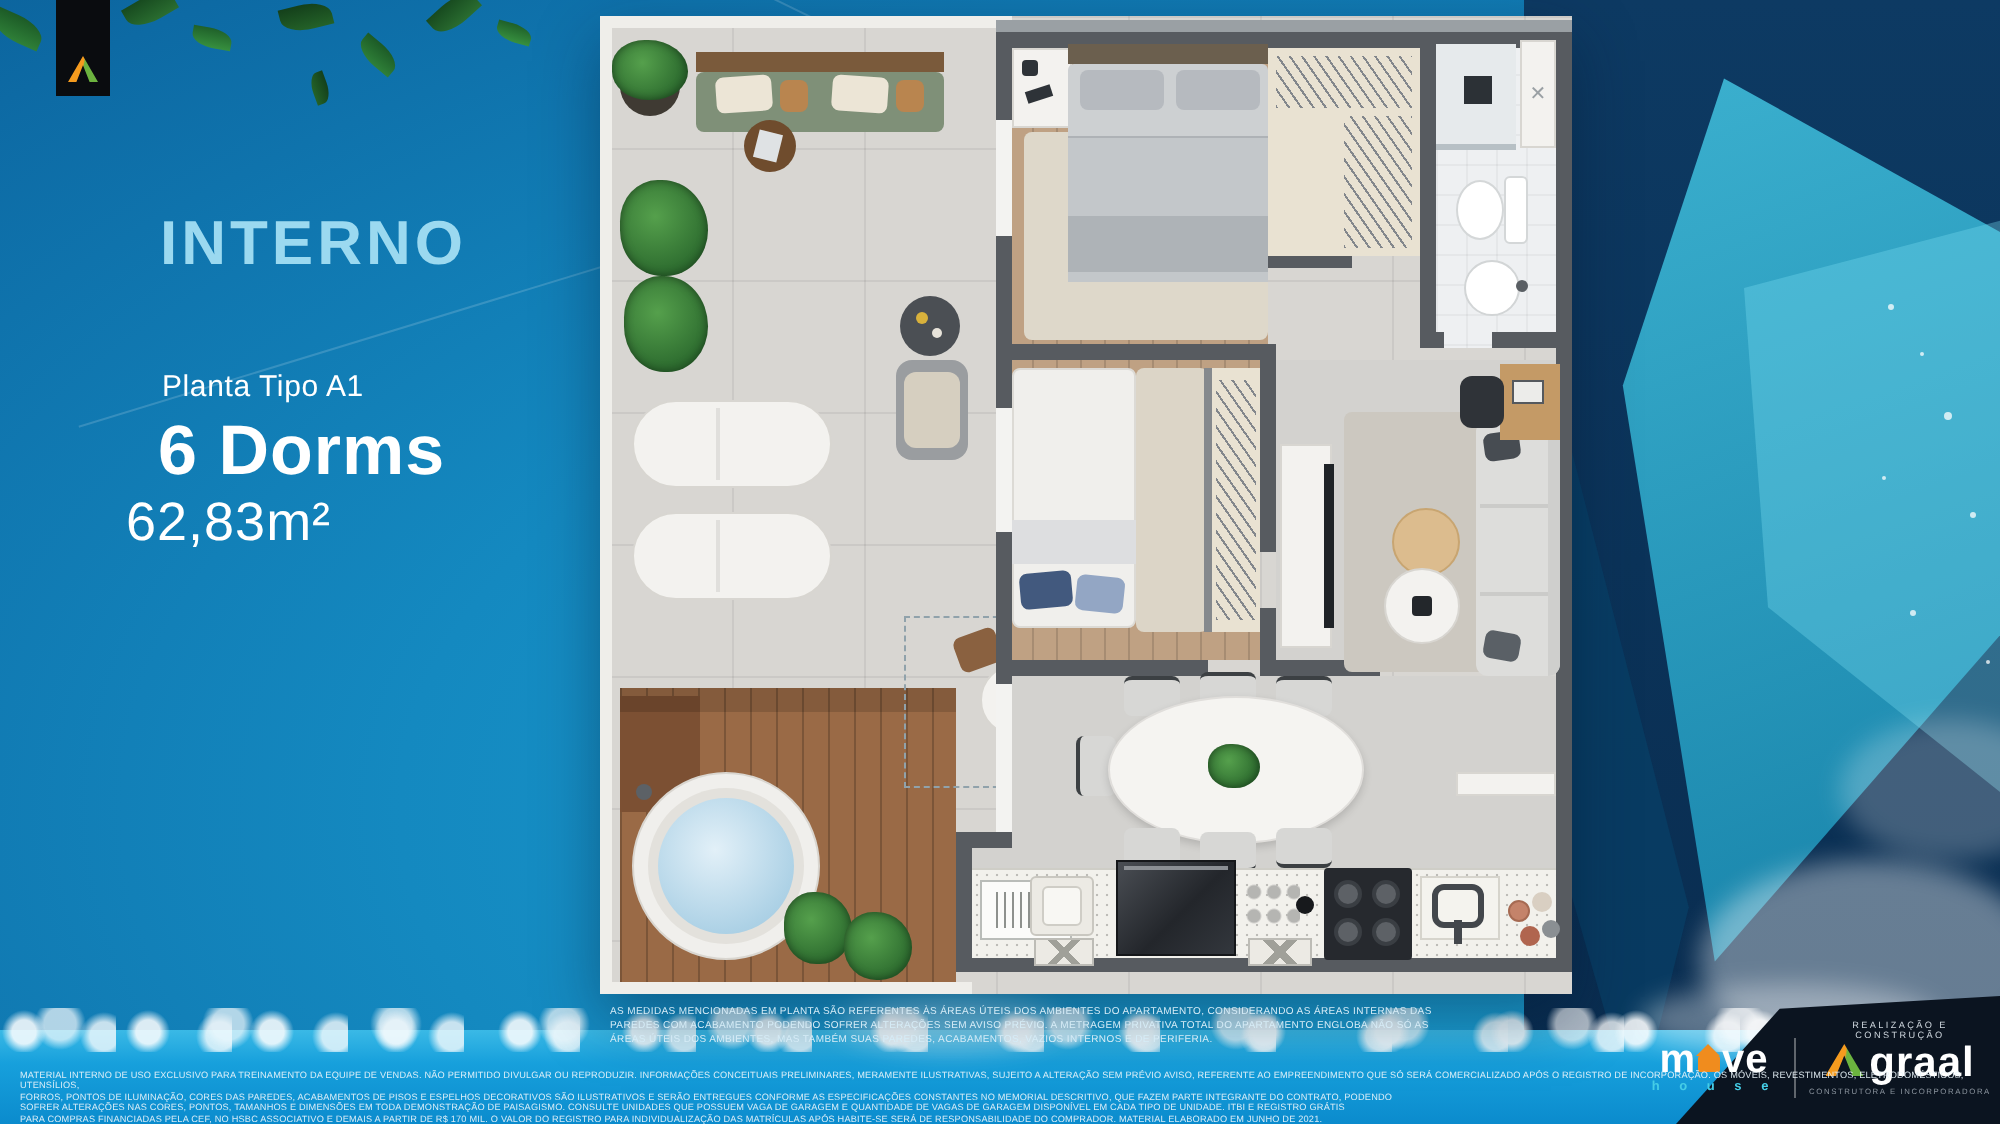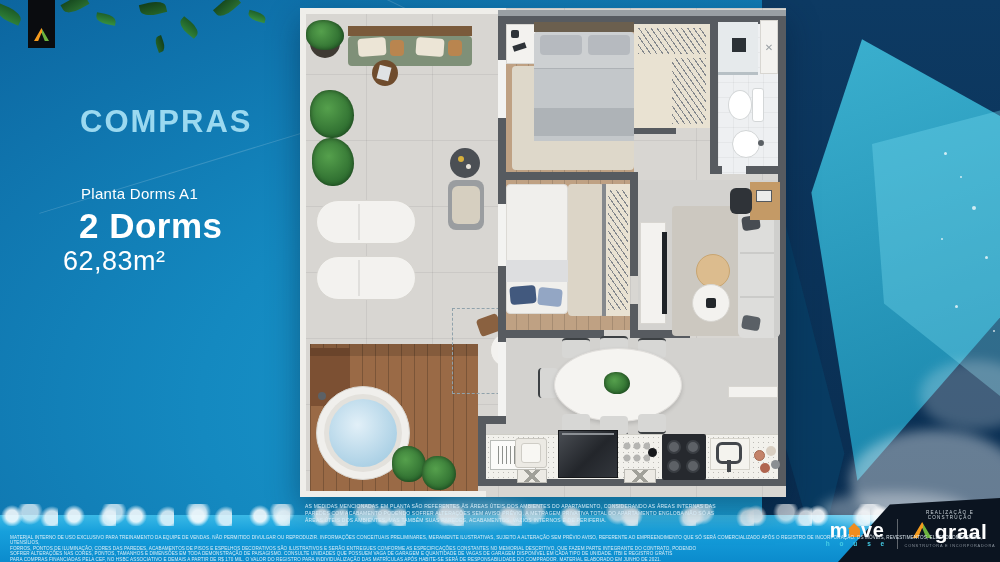--- a/index.html
+++ b/index.html
@@ -100,7 +100,7 @@
   <div class="abs tri-a" style="left:34px;top:28px;width:15px;height:13px;"></div>
 
   <div>
-    <div class="abs headline" style="left:80px;top:104px;">COMPRAS</div>
+    <div class="abs headline" style="left:80px;top:104px;">INTERNO</div>
     <div class="abs plan-label" style="left:81px;top:185px;">Planta Dorms A1</div>
     <div class="abs dorms" style="left:79px;top:206px;">2 Dorms</div>
     <div class="abs area" style="left:63px;top:246px;">62,83m²</div>

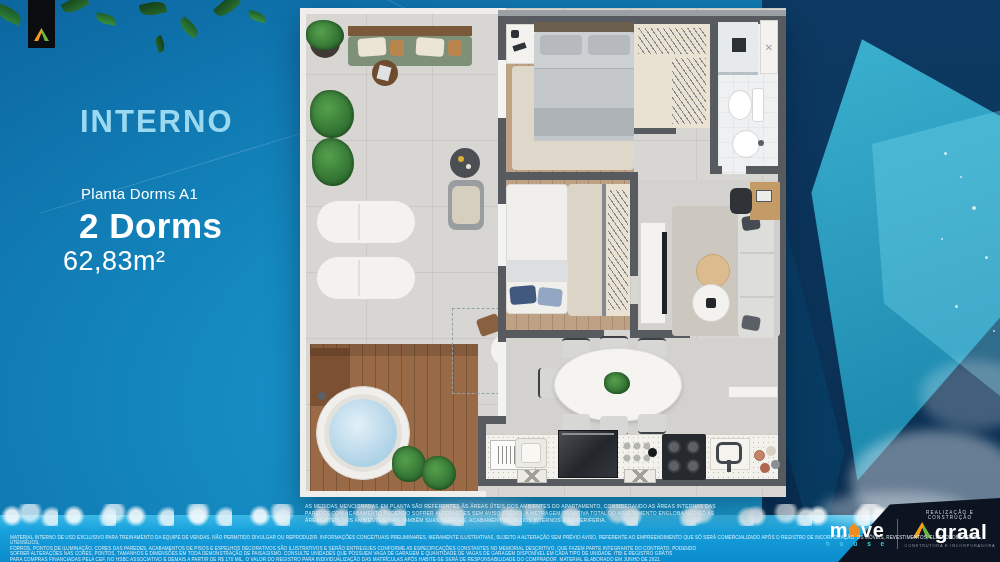--- a/index.html
+++ b/index.html
@@ -101,7 +101,7 @@
 
   <div>
     <div class="abs headline" style="left:80px;top:104px;">INTERNO</div>
-    <div class="abs plan-label" style="left:81px;top:185px;">Planta Dorms A1</div>
+    <div class="abs plan-label" style="left:81px;top:185px;">Planta Tipo A1</div>
     <div class="abs dorms" style="left:79px;top:206px;">2 Dorms</div>
     <div class="abs area" style="left:63px;top:246px;">62,83m²</div>
   </div>

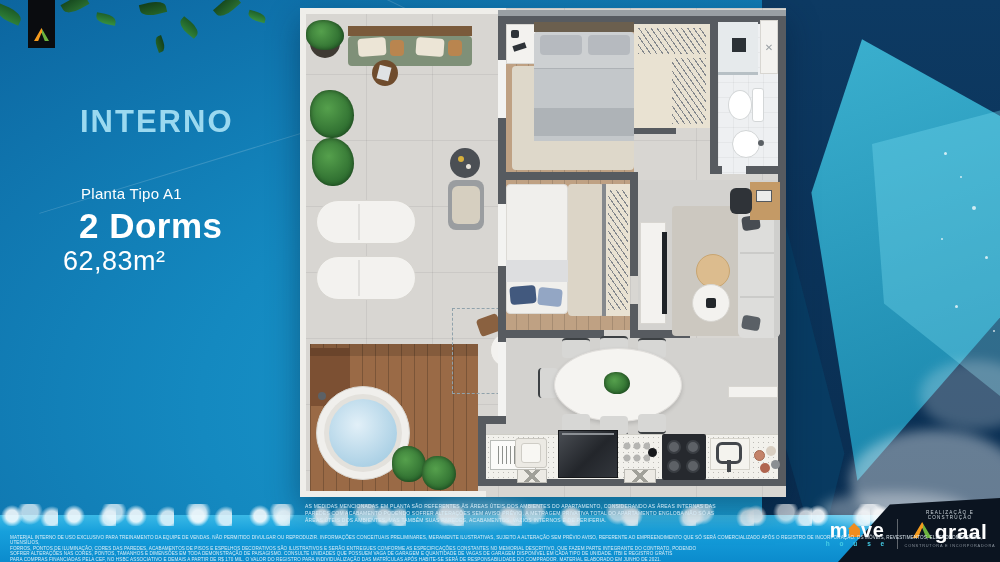--- a/index.html
+++ b/index.html
@@ -102,7 +102,7 @@
   <div>
     <div class="abs headline" style="left:80px;top:104px;">INTERNO</div>
     <div class="abs plan-label" style="left:81px;top:185px;">Planta Tipo A1</div>
-    <div class="abs dorms" style="left:79px;top:206px;">2 Dorms</div>
+    <div class="abs dorms" style="left:79px;top:206px;">6 Dorms</div>
     <div class="abs area" style="left:63px;top:246px;">62,83m²</div>
   </div>
 

